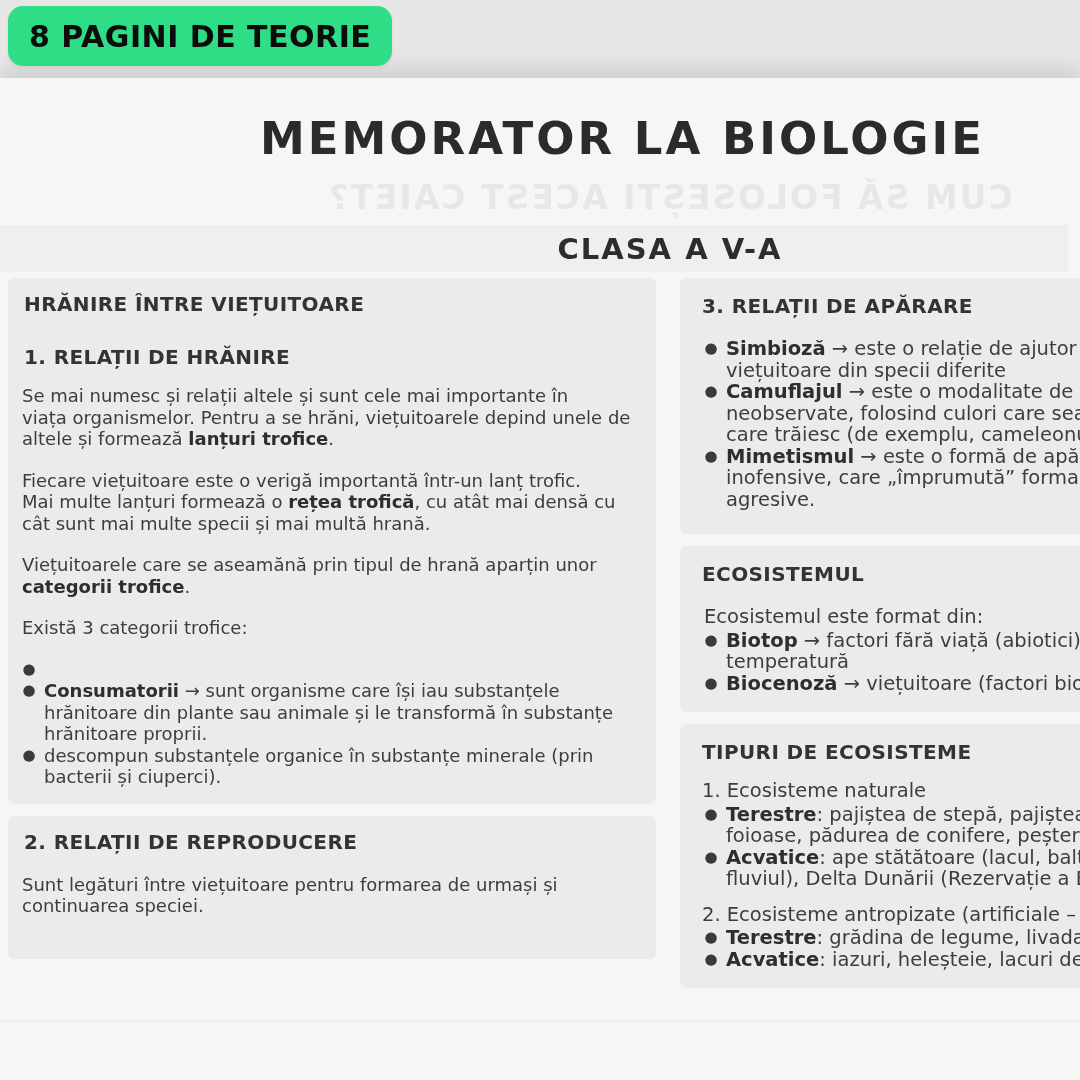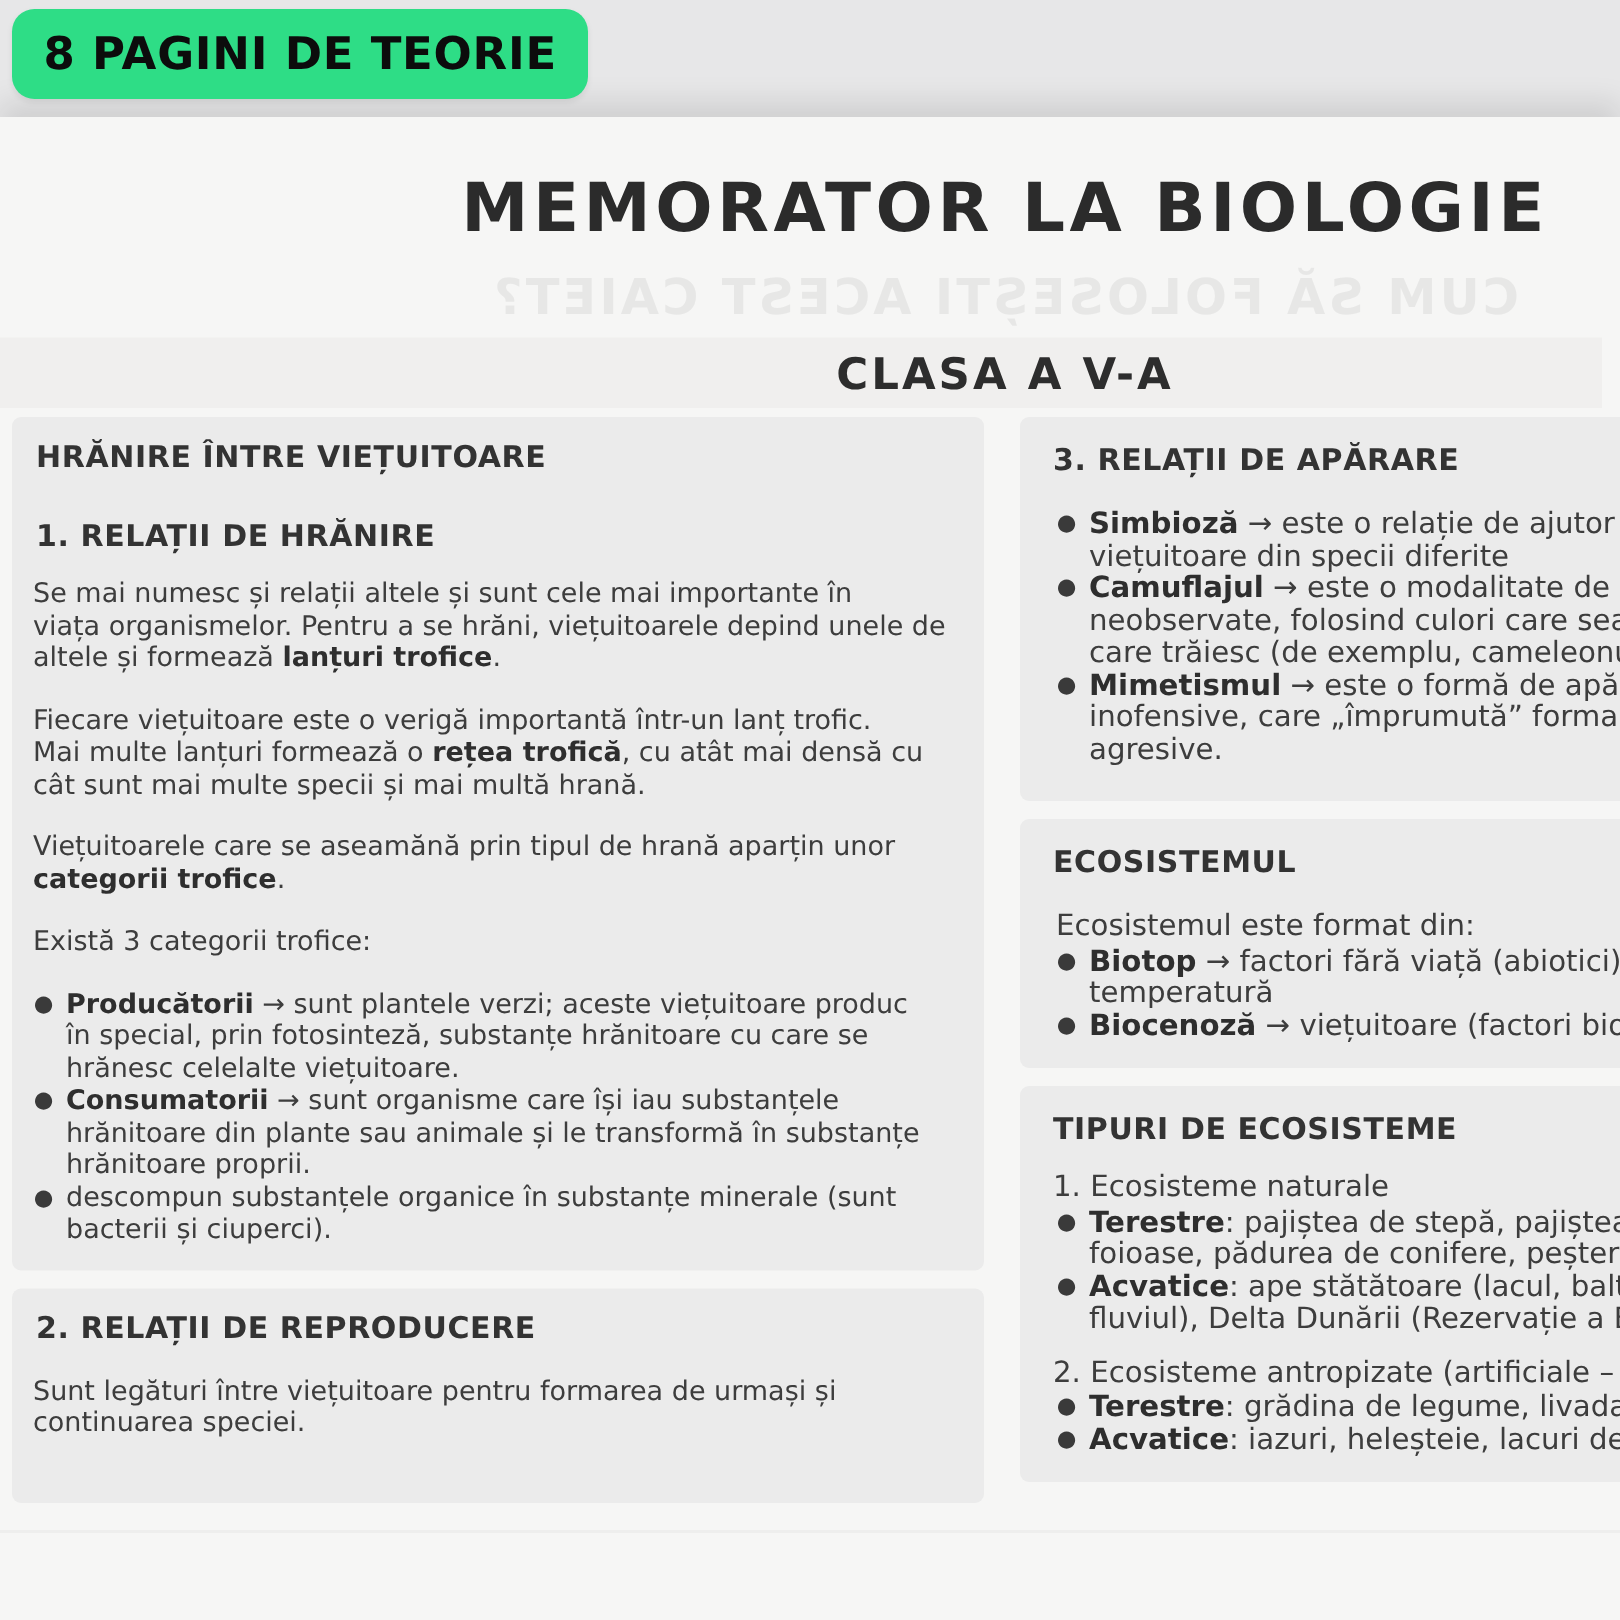--- a/index.html
+++ b/index.html
@@ -48,7 +48,6 @@
 
   .page-title{
     position:absolute;top:112px;left:260px;width:820px;
-    text-align:center;
     font-size:45px;font-weight:700;letter-spacing:3px;
     color:#2b2b2b;white-space:nowrap;
     z-index:2;

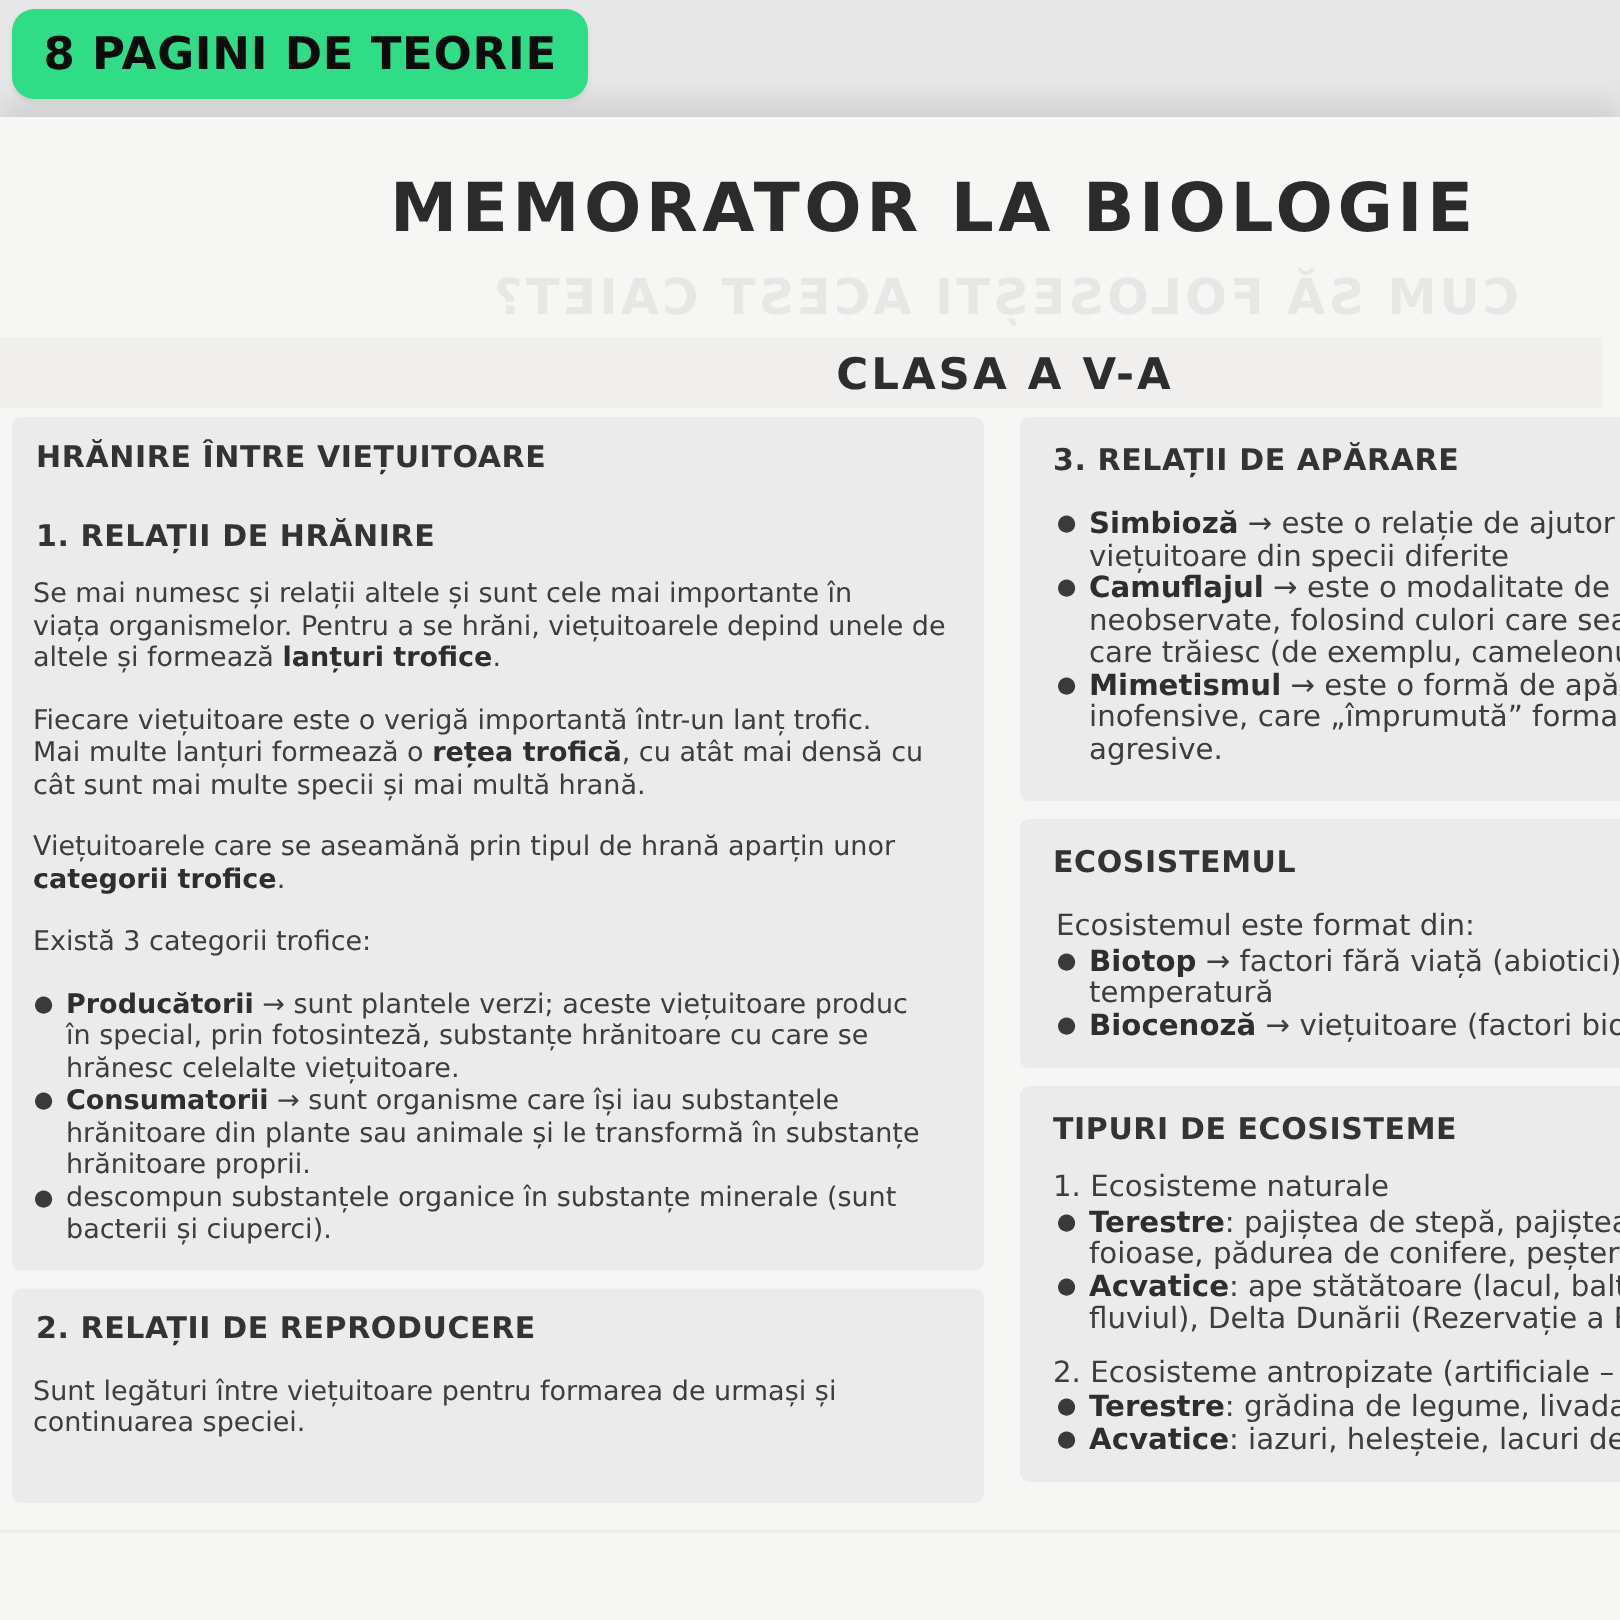--- a/index.html
+++ b/index.html
@@ -165,11 +165,6 @@
         <ul class="bullets">
           <li>
             <span class="marker">●</span>
-            <div class="btext">
-                <div class="tline"><span class="b">Producătorii</span><span> → sunt plantele verzi; aceste viețuitoare produc</span></div>
-                <div class="tline"><span>în special, prin fotosinteză, substanțe hrănitoare cu care se</span></div>
-                <div class="tline"><span>hrănesc celelalte viețuitoare.</span></div>
-              </div>
           </li>
           <li>
             <span class="marker">●</span>

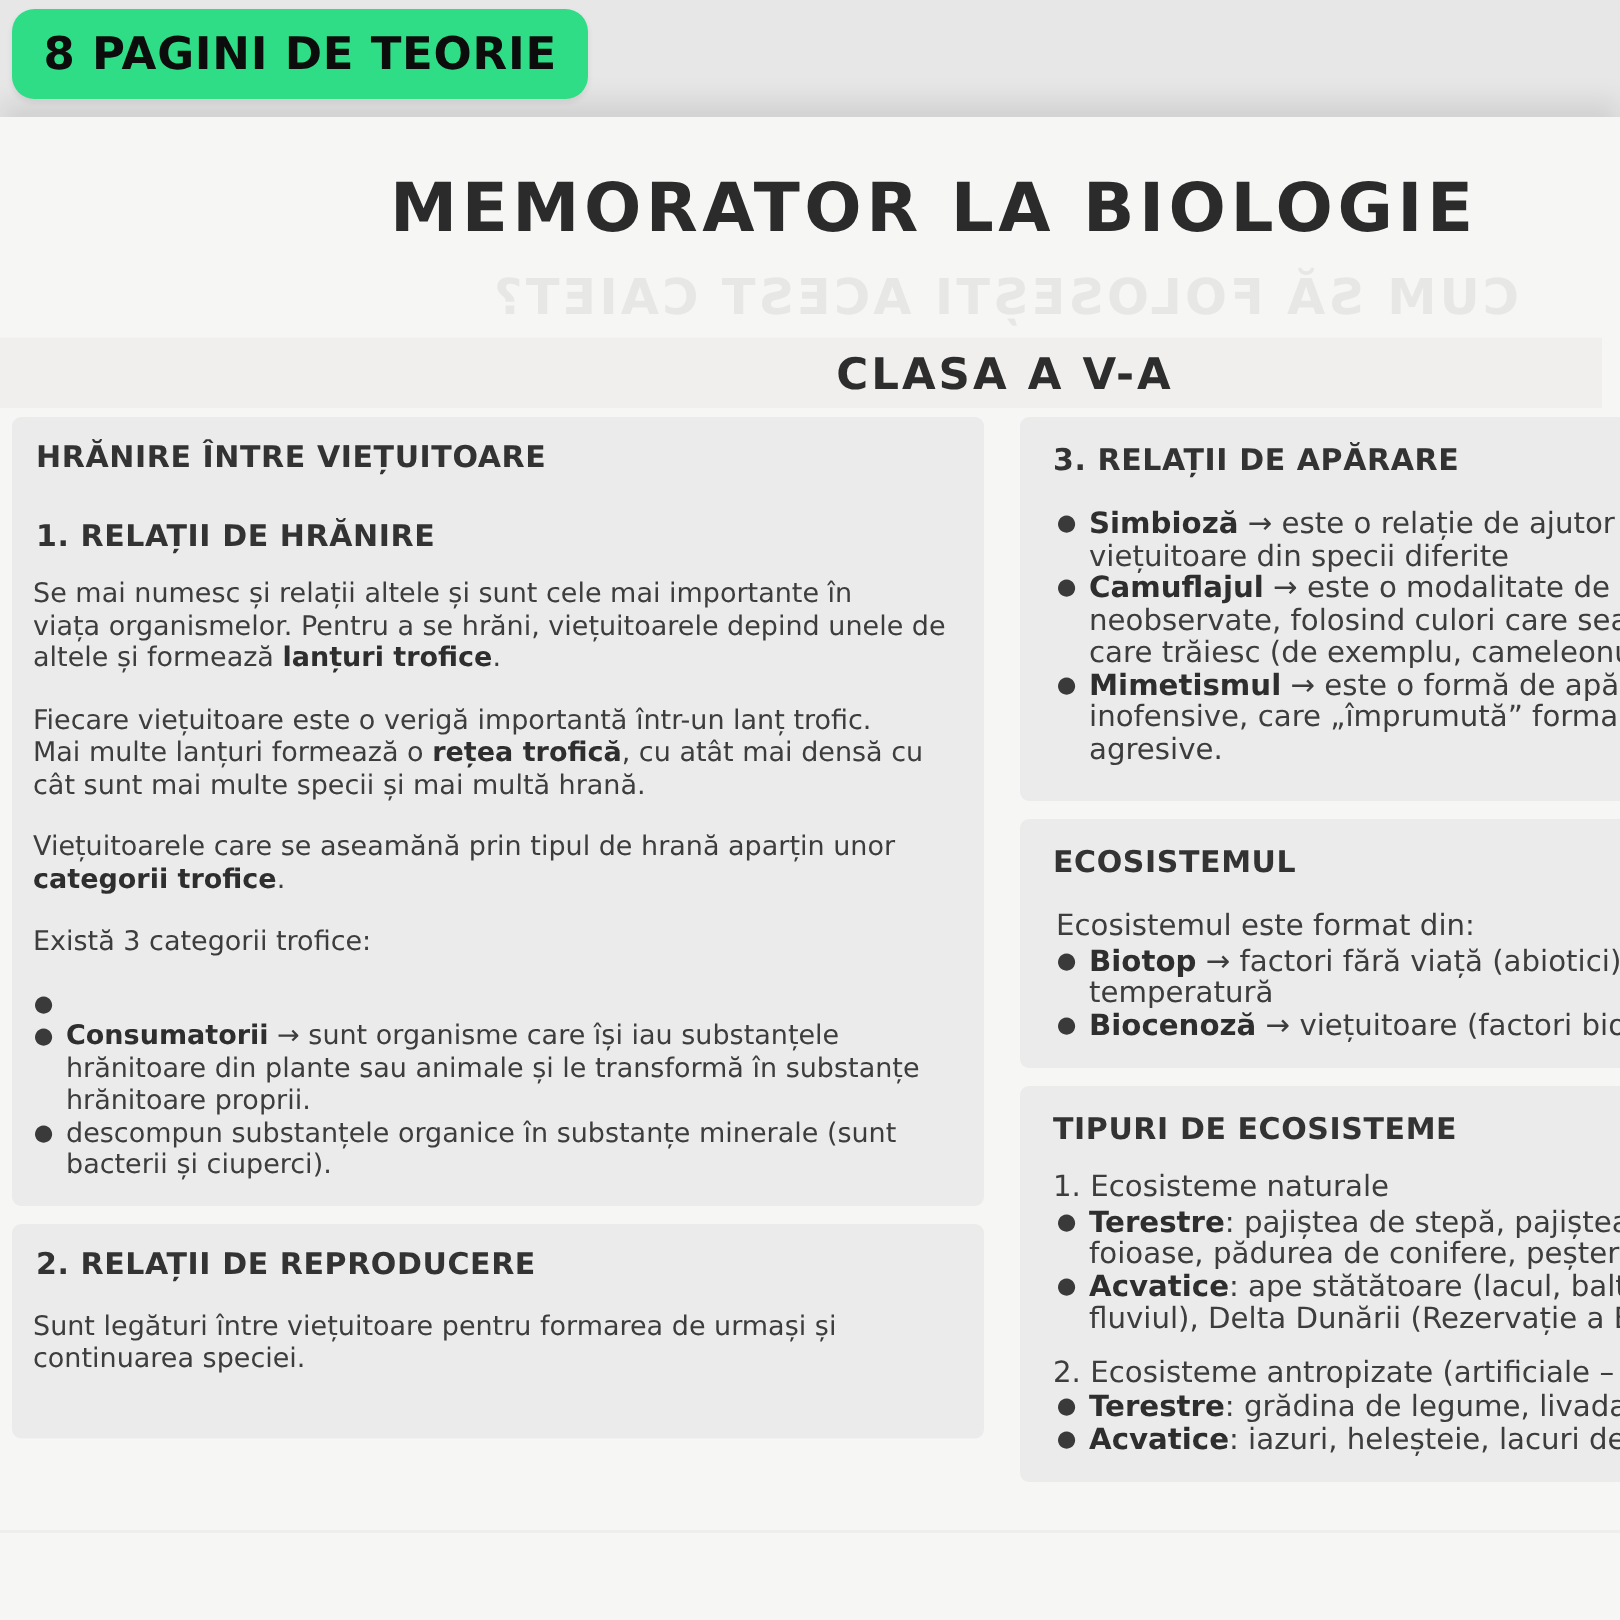--- a/index.html
+++ b/index.html
@@ -177,7 +177,7 @@
           <li>
             <span class="marker">●</span>
             <div class="btext">
-                <div class="tline"><span>descompun substanțele organice în substanțe minerale (sunt</span></div>
+                <div class="tline"><span>descompun substanțele organice în substanțe minerale (prin</span></div>
                 <div class="tline"><span>bacterii și ciuperci).</span></div>
               </div>
           </li>

